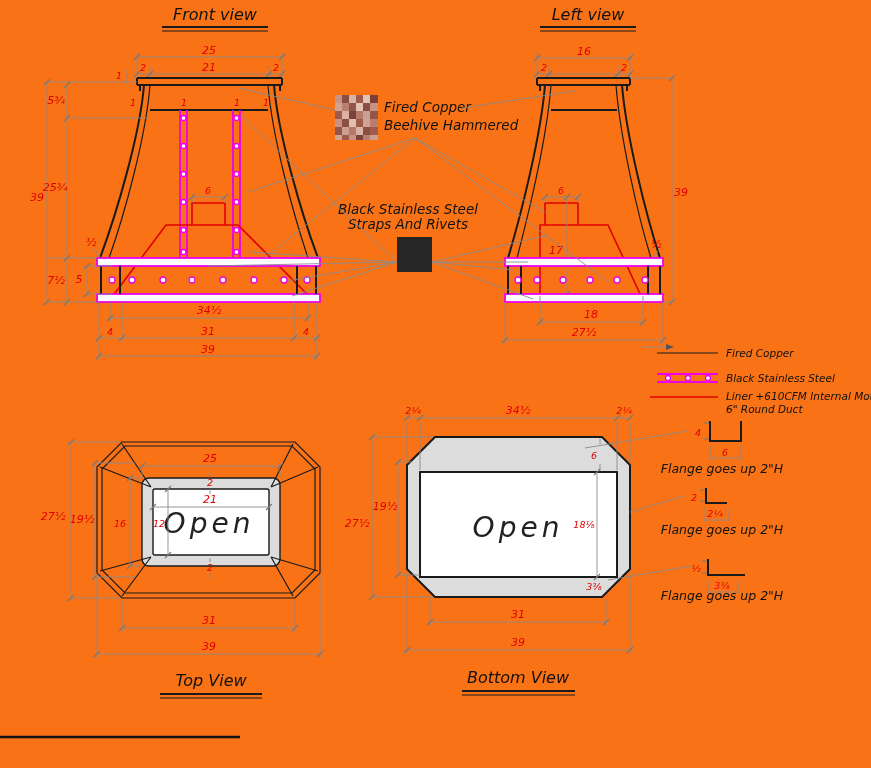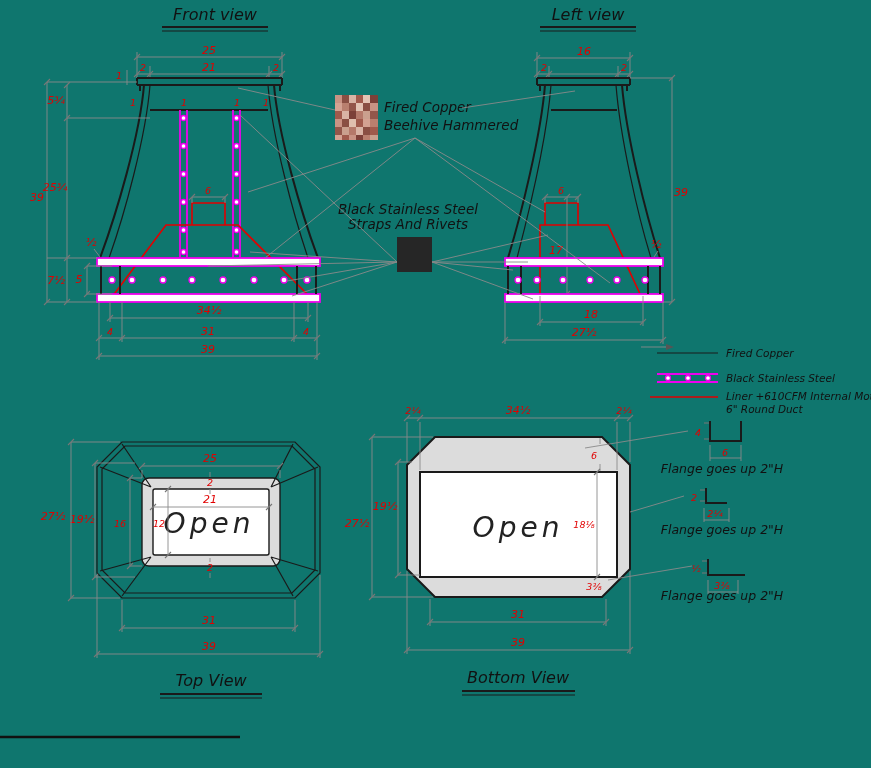--- a/index.html
+++ b/index.html
@@ -3,7 +3,7 @@
 <meta charset="utf-8">
 <style>
   html,body{margin:0;padding:0;background:#fff;}
-  .sheet{position:relative;width:871px;height:768px;background:#0f766e;overflow:hidden;
+  .sheet{position:relative;width:871px;height:768px;background:#f97316;overflow:hidden;
          font-family:"DejaVu Sans",sans-serif;}
   svg{display:block;}
   .bl  {stroke:#1a1a1a;stroke-width:2;fill:none;}

